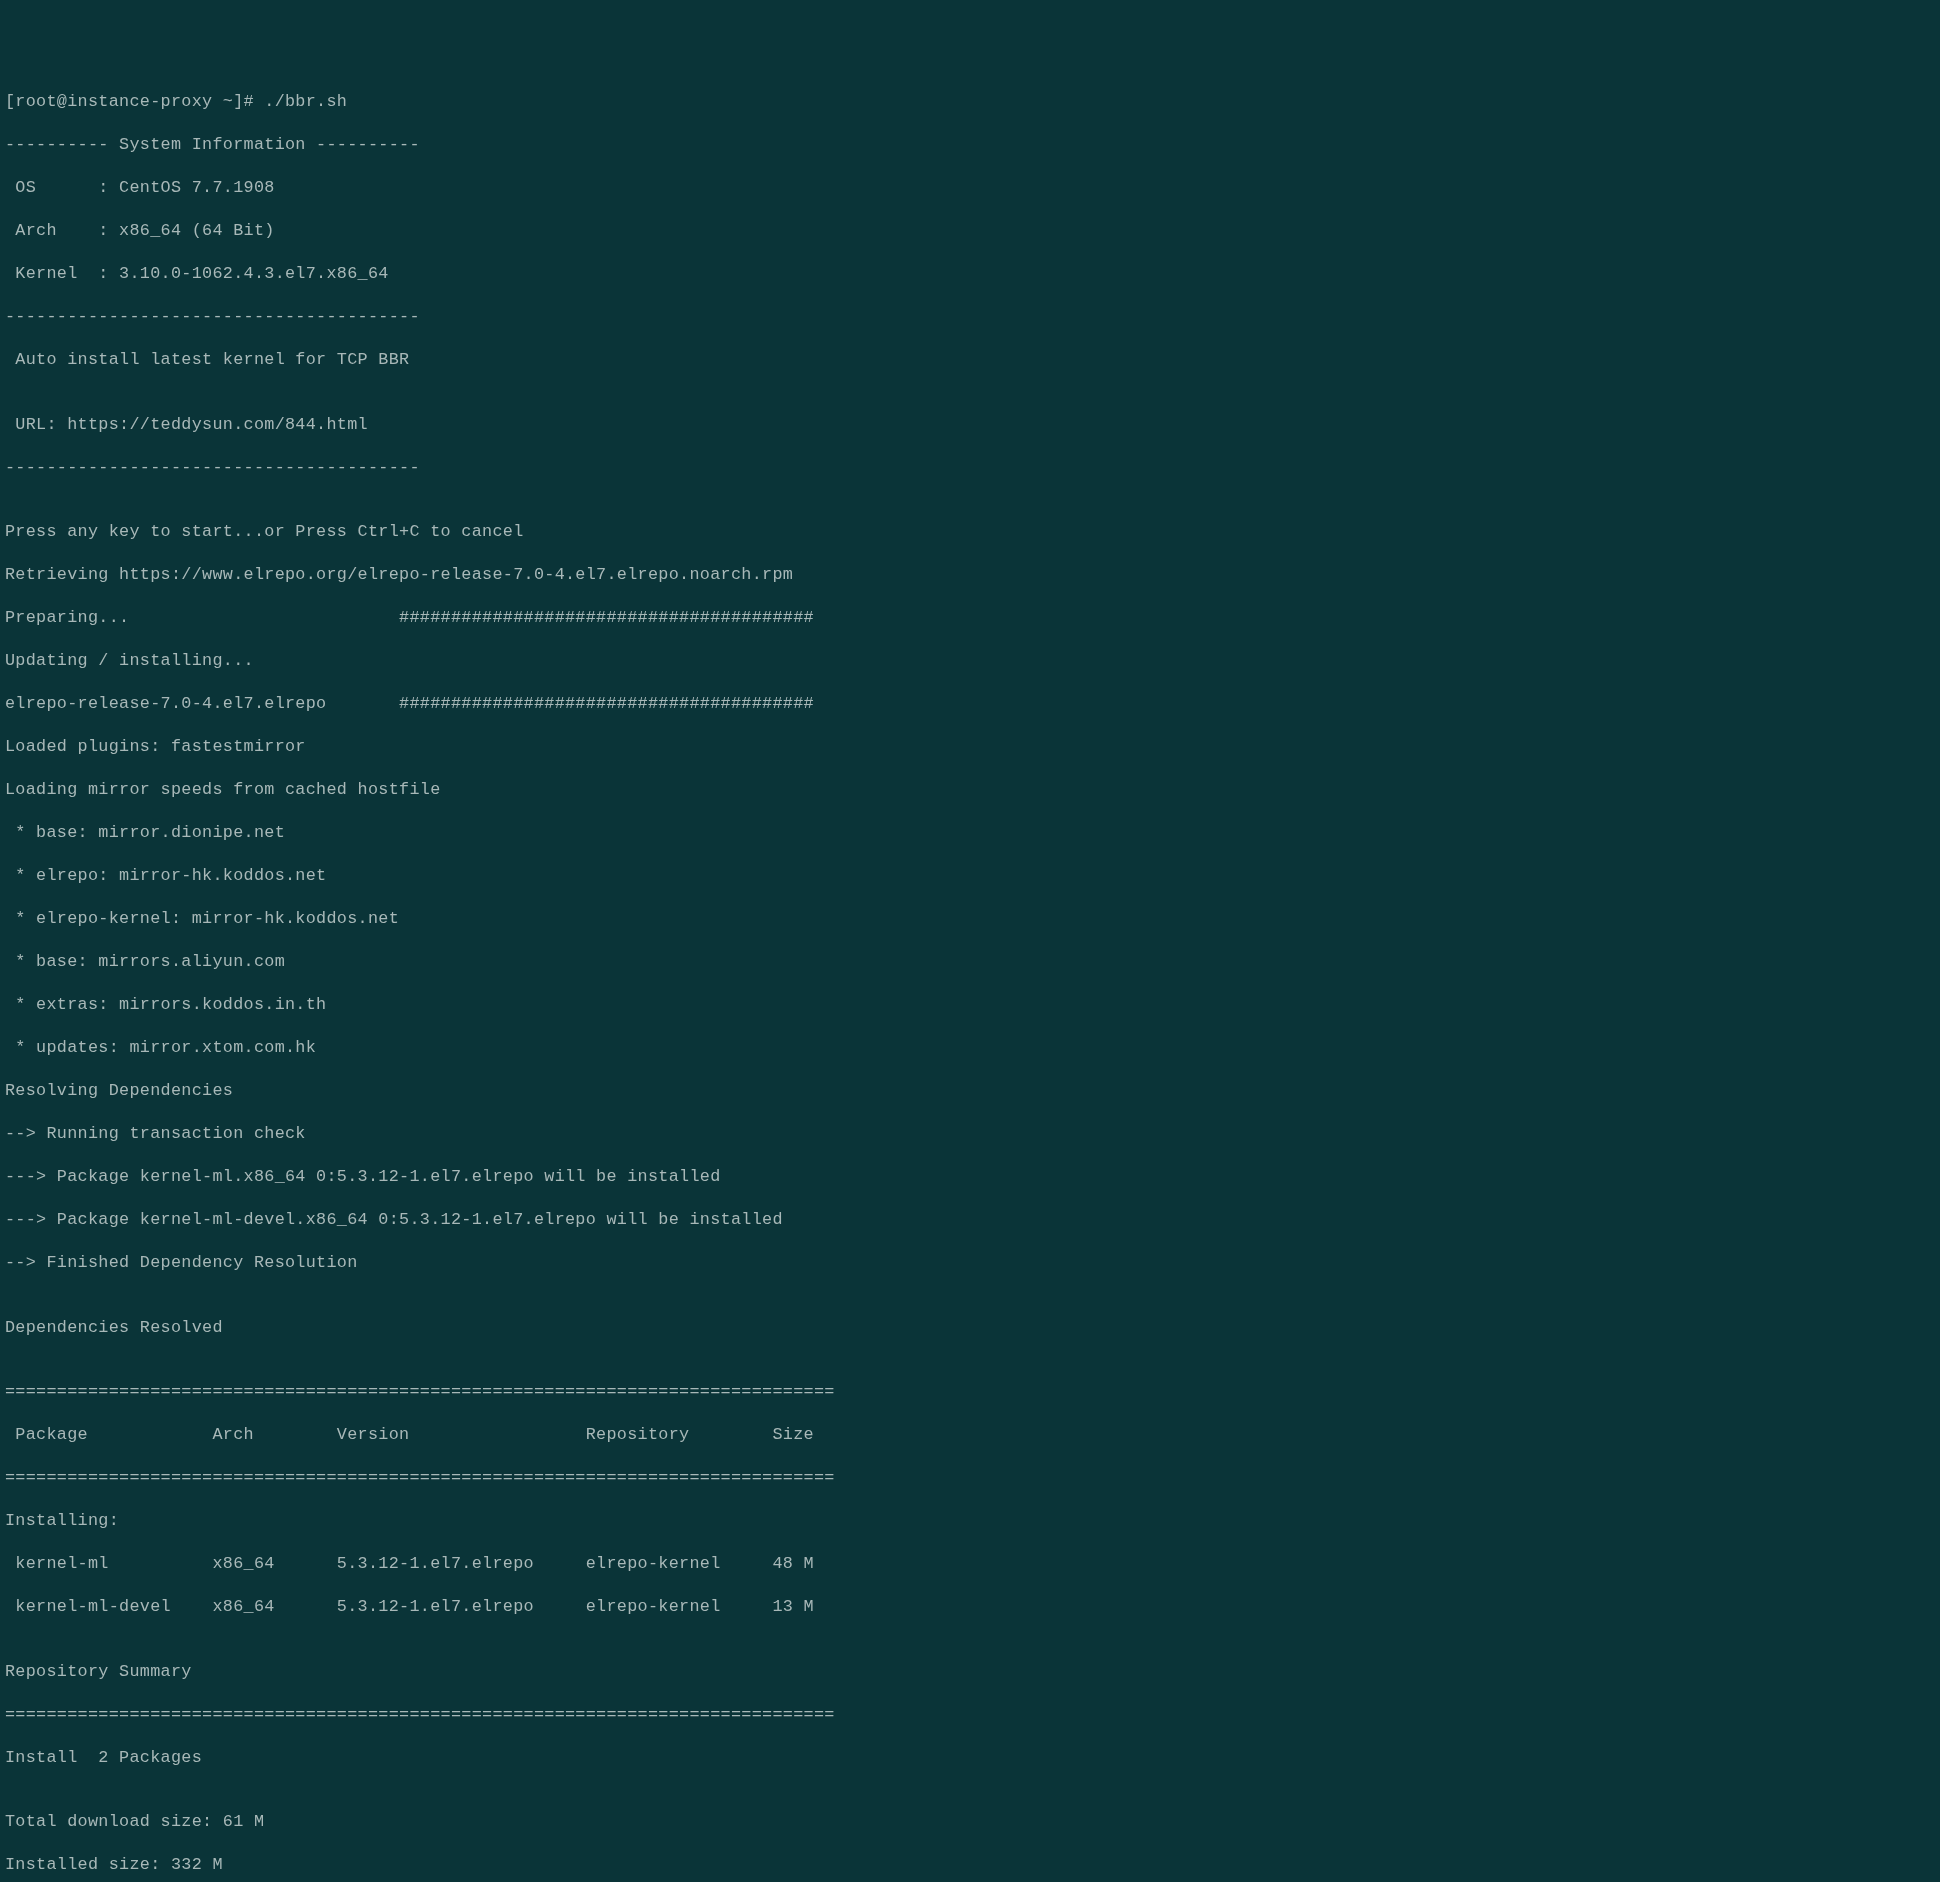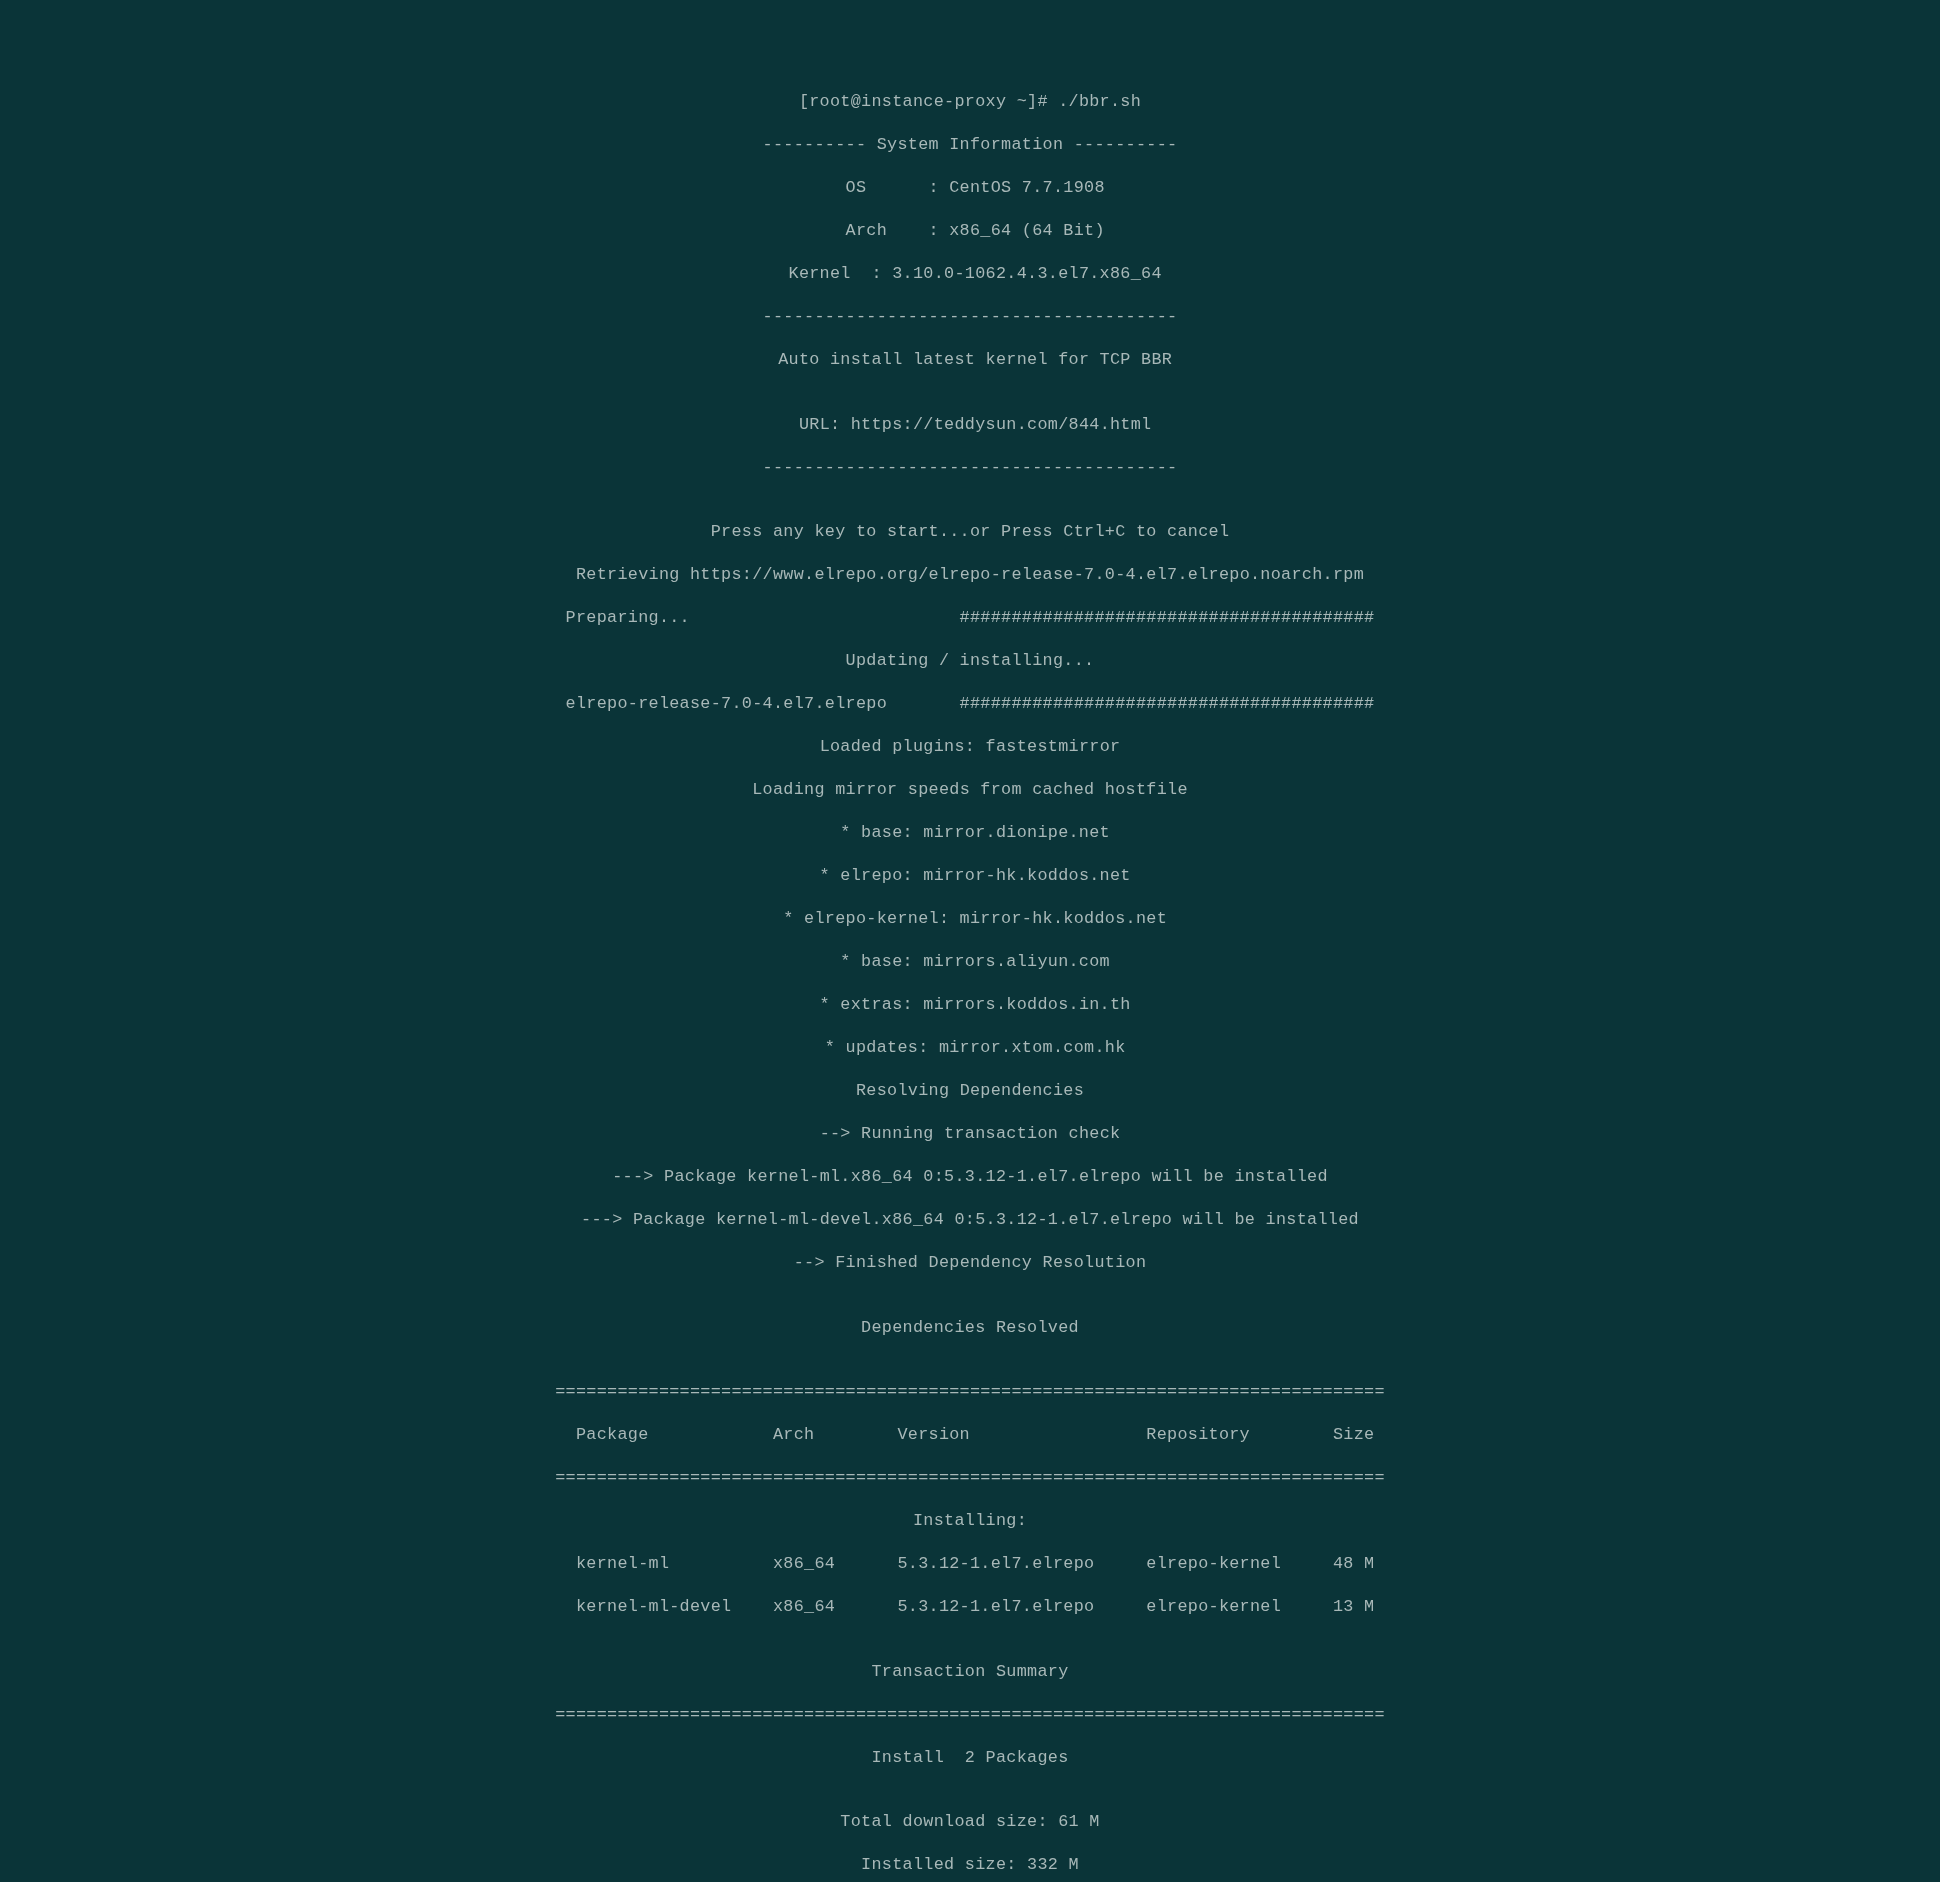--- a/index.html
+++ b/index.html
@@ -6,7 +6,6 @@
       margin: 0;
       padding: 0;
       box-sizing: border-box;
-      text-align: center;
     }
     body {
       background-color: #0a3438;

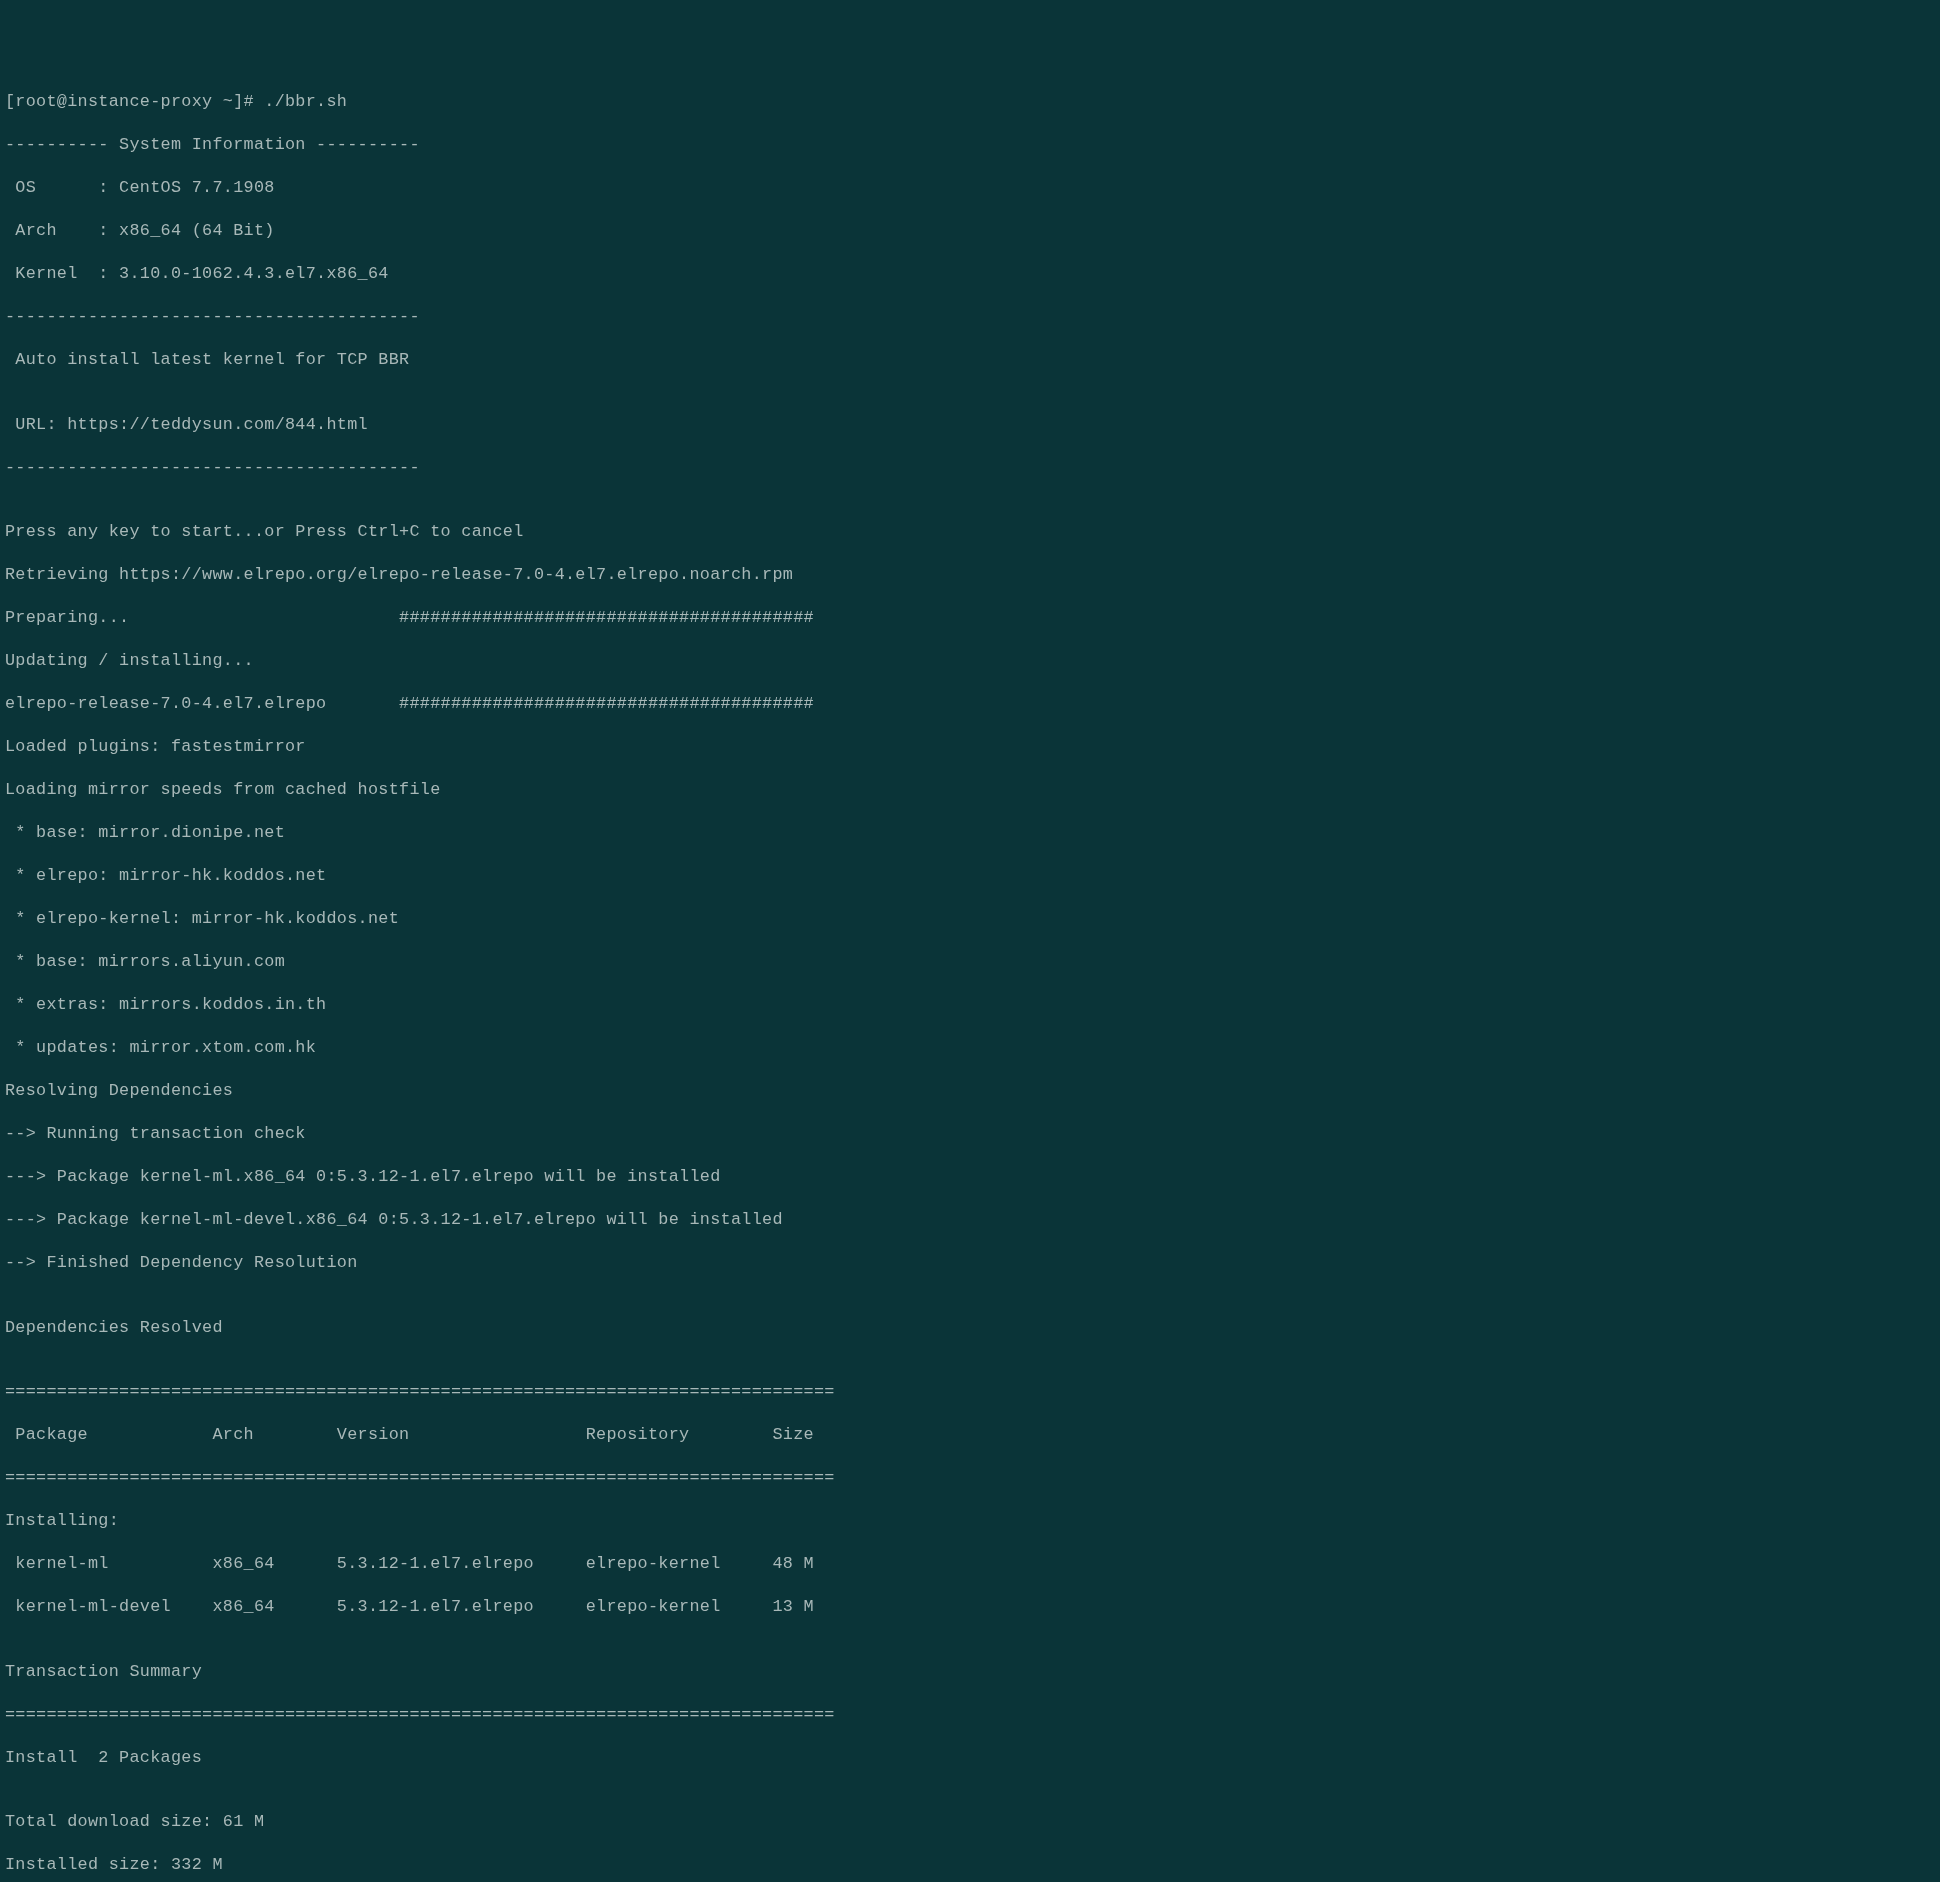--- a/index.html
+++ b/index.html
@@ -67,7 +67,7 @@
 <span class="line"> kernel-ml          x86_64      5.3.12-1.el7.elrepo     elrepo-kernel     48 M</span>
 <span class="line"> kernel-ml-devel    x86_64      5.3.12-1.el7.elrepo     elrepo-kernel     13 M</span>
 <span class="line"></span>
-<span class="line">Transaction Summary</span>
+<span class="line">Repository Summary</span>
 <span class="line">================================================================================</span>
 <span class="line">Install  2 Packages</span>
 <span class="line"></span>

